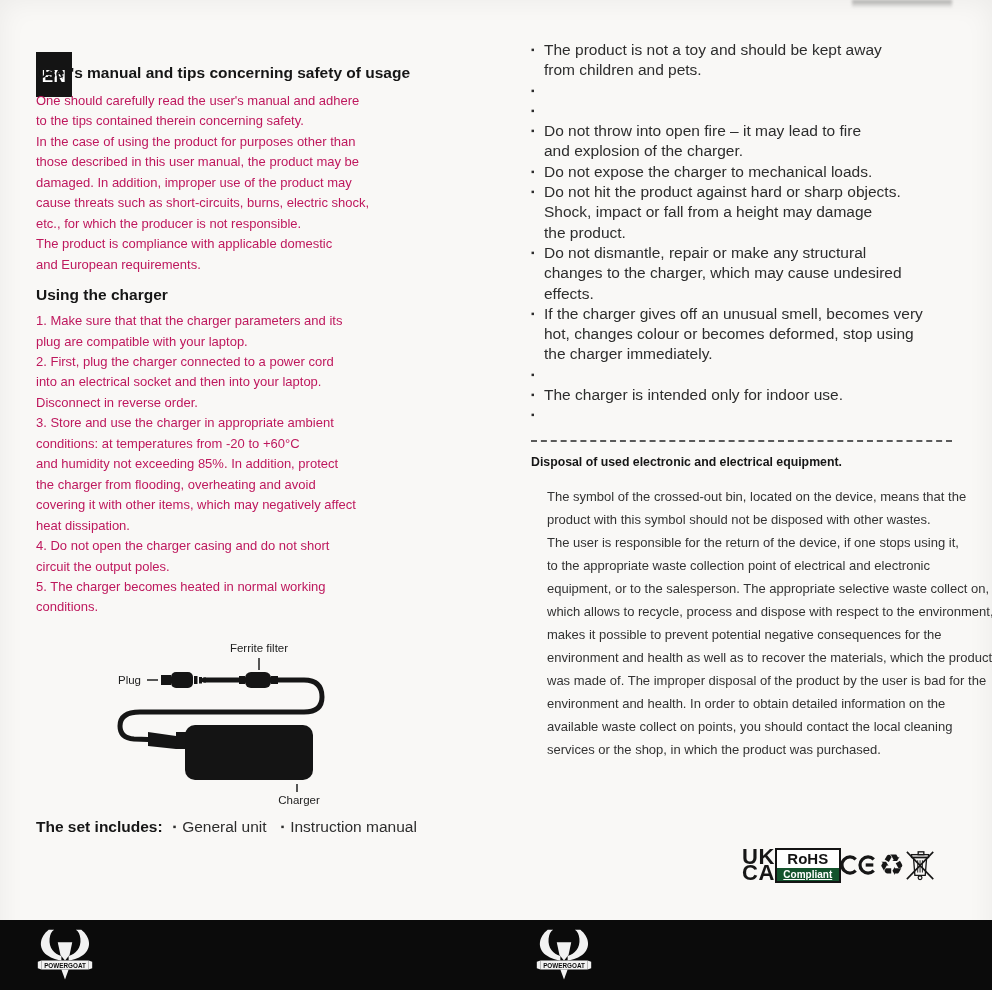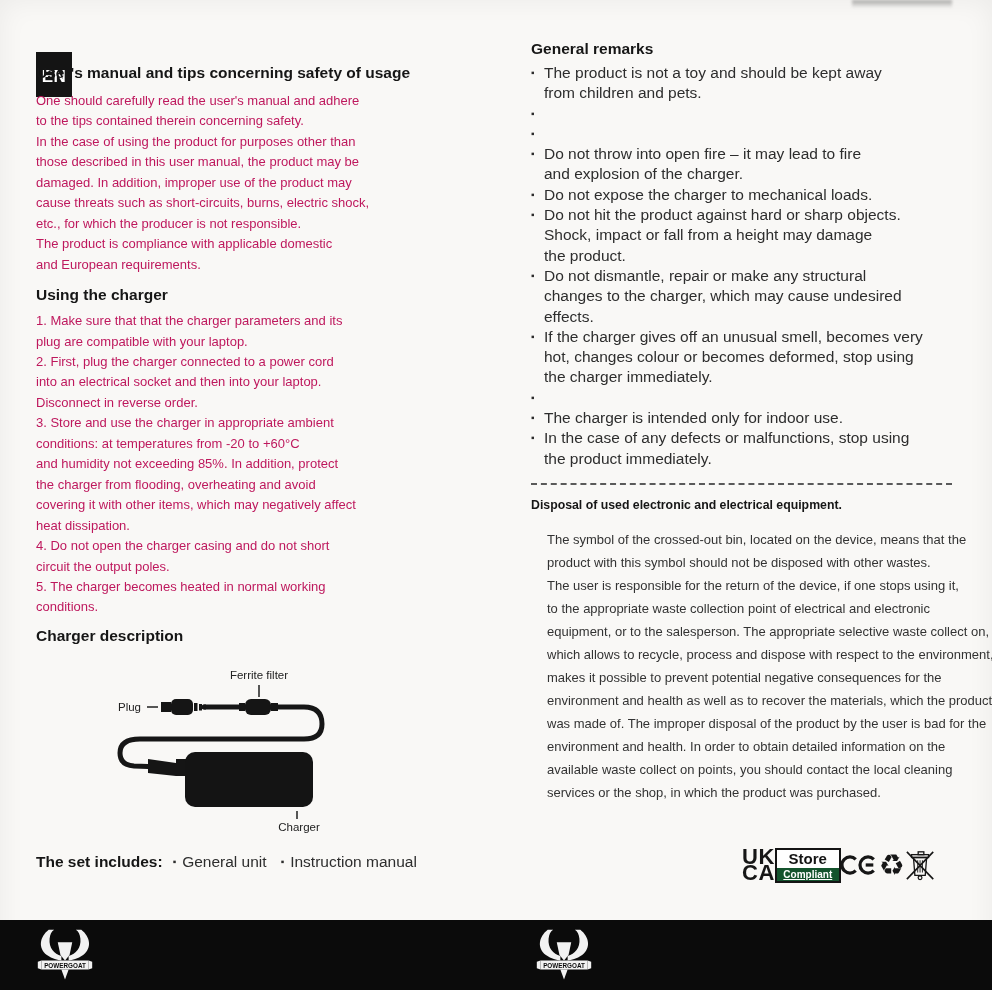--- a/index.html
+++ b/index.html
@@ -134,7 +134,6 @@
   </div>
 
   <div class="col-right">
-    <h3 class="sec first">General remarks</h3>
     <ul class="remarks">
       <li>
           <span class="blt">▪</span>

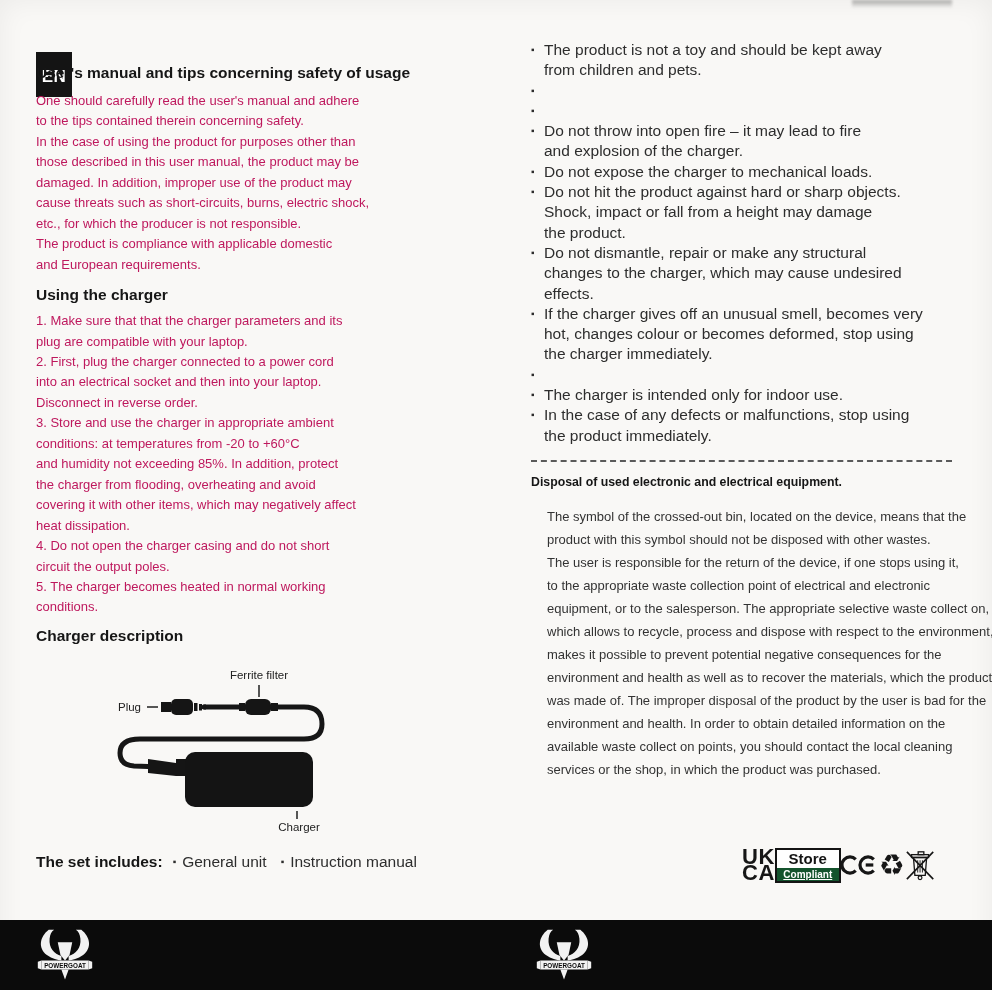--- a/index.html
+++ b/index.html
@@ -182,8 +182,6 @@
         </li>
       <li>
           <span class="blt">▪</span>
-          <span class="btxt">In the case of any defects or malfunctions, stop using
-the product immediately.</span>
         </li>
     </ul>
     <div class="dashed"></div>

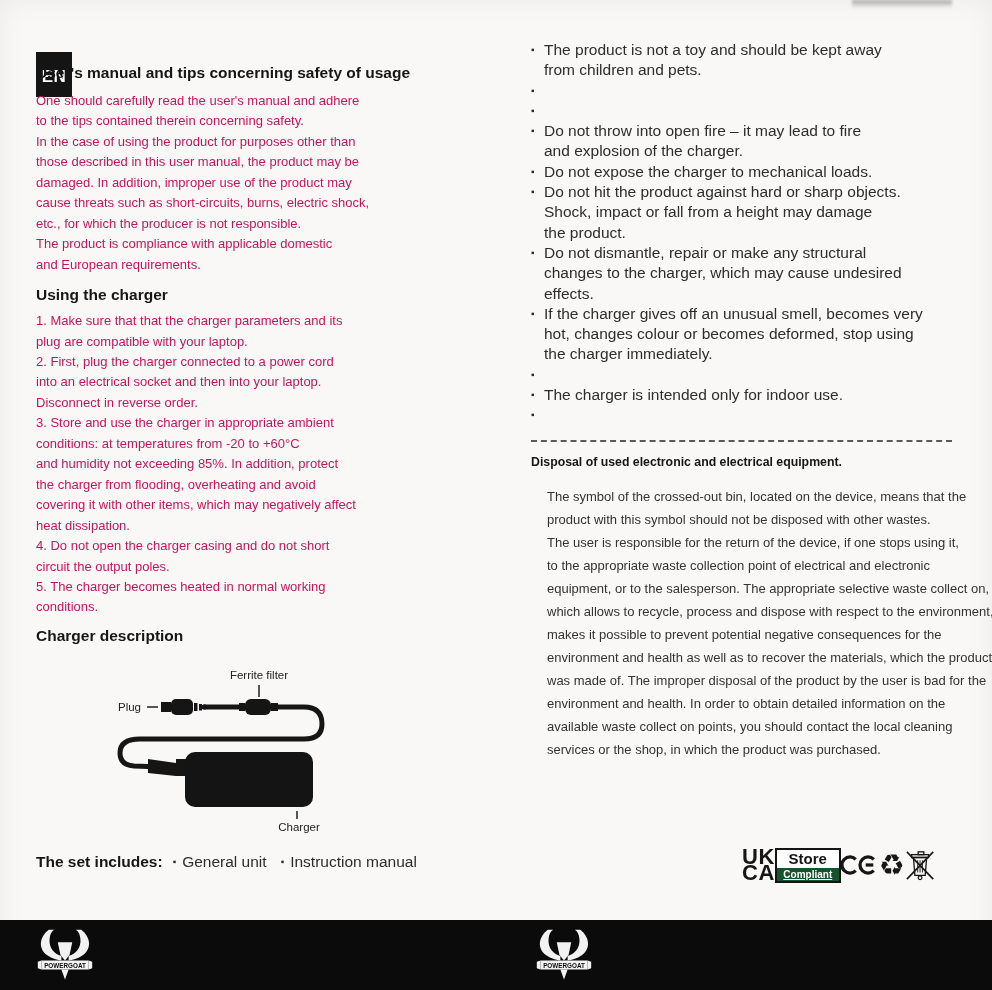--- a/index.html
+++ b/index.html
@@ -94,7 +94,6 @@
 circuit the output poles.
 5. The charger becomes heated in normal working
 conditions.</p>
-    <h3 class="sec tight">Charger description</h3>
 
     <div class="diagram">
       <svg width="430" height="200" viewBox="0 0 430 200">

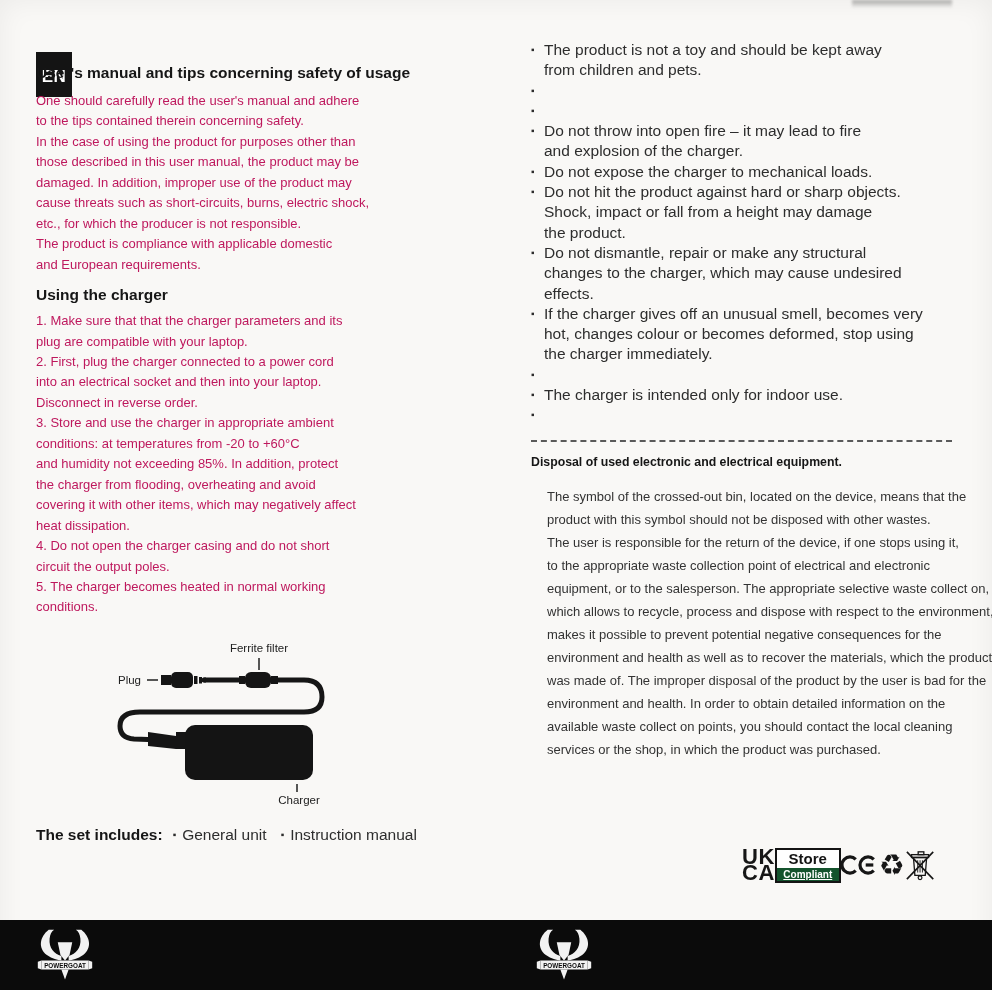--- a/index.html
+++ b/index.html
@@ -42,7 +42,7 @@
   p.small{font-size:13px;line-height:23px;margin:16px;color:#333;}
   
   .diagram{position:relative;width:430px;height:200px;}
-  .set-line{margin-top:8px;font-size:15.5px;display:flex;align-items:baseline;}
+  .set-line{margin-top:0;font-size:15.5px;display:flex;align-items:baseline;}
   .set-line .lab{font-weight:bold;color:#161616;margin-right:10px;}
   .set-line .item{margin-right:14px;}
   .set-line .sq{font-size:10px;vertical-align:2px;margin-right:6px;}

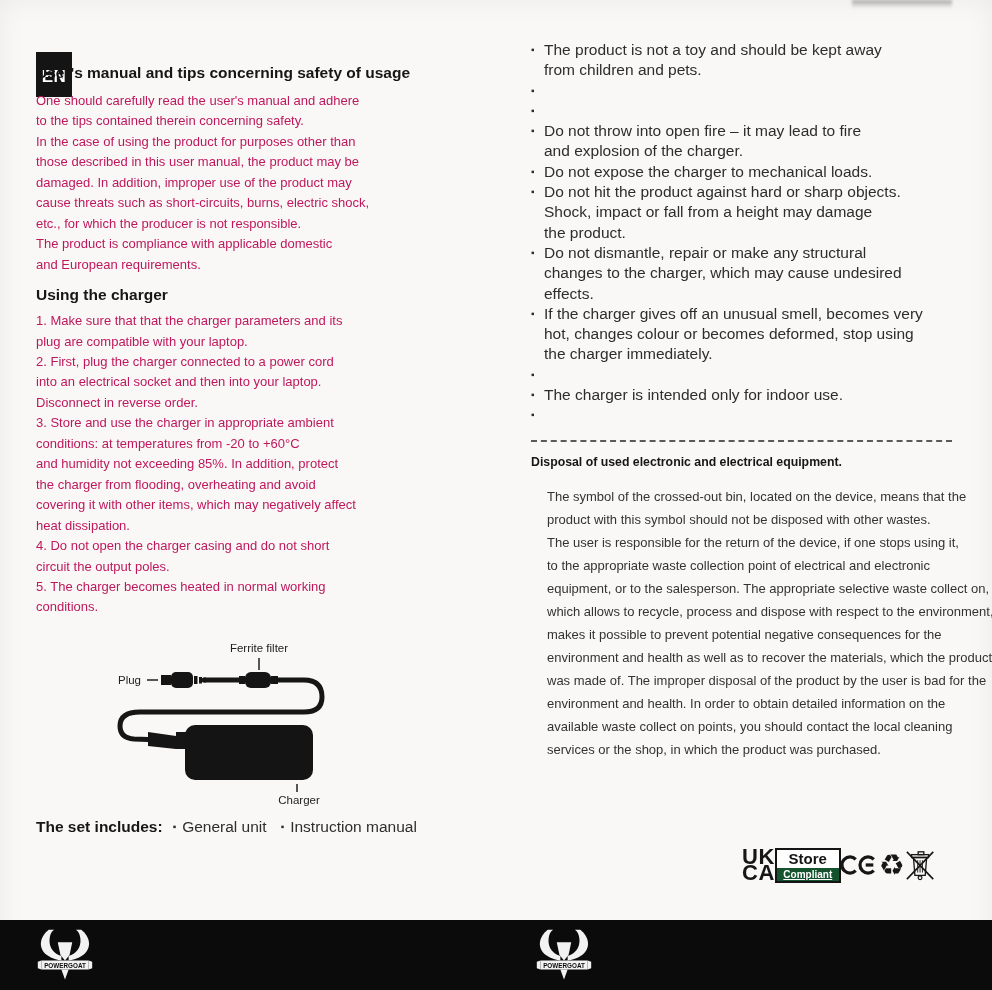--- a/index.html
+++ b/index.html
@@ -205,7 +205,7 @@
       <div>CA</div>
     </div>
     <div class="rohs">
-      <span class="rohs-top">Store</span>
+      <span class="rohs-top">RoHS</span>
       <span class="rohs-bottom">Compliant</span>
     </div>
     <svg width="38" height="22" viewBox="0 0 40 22">

